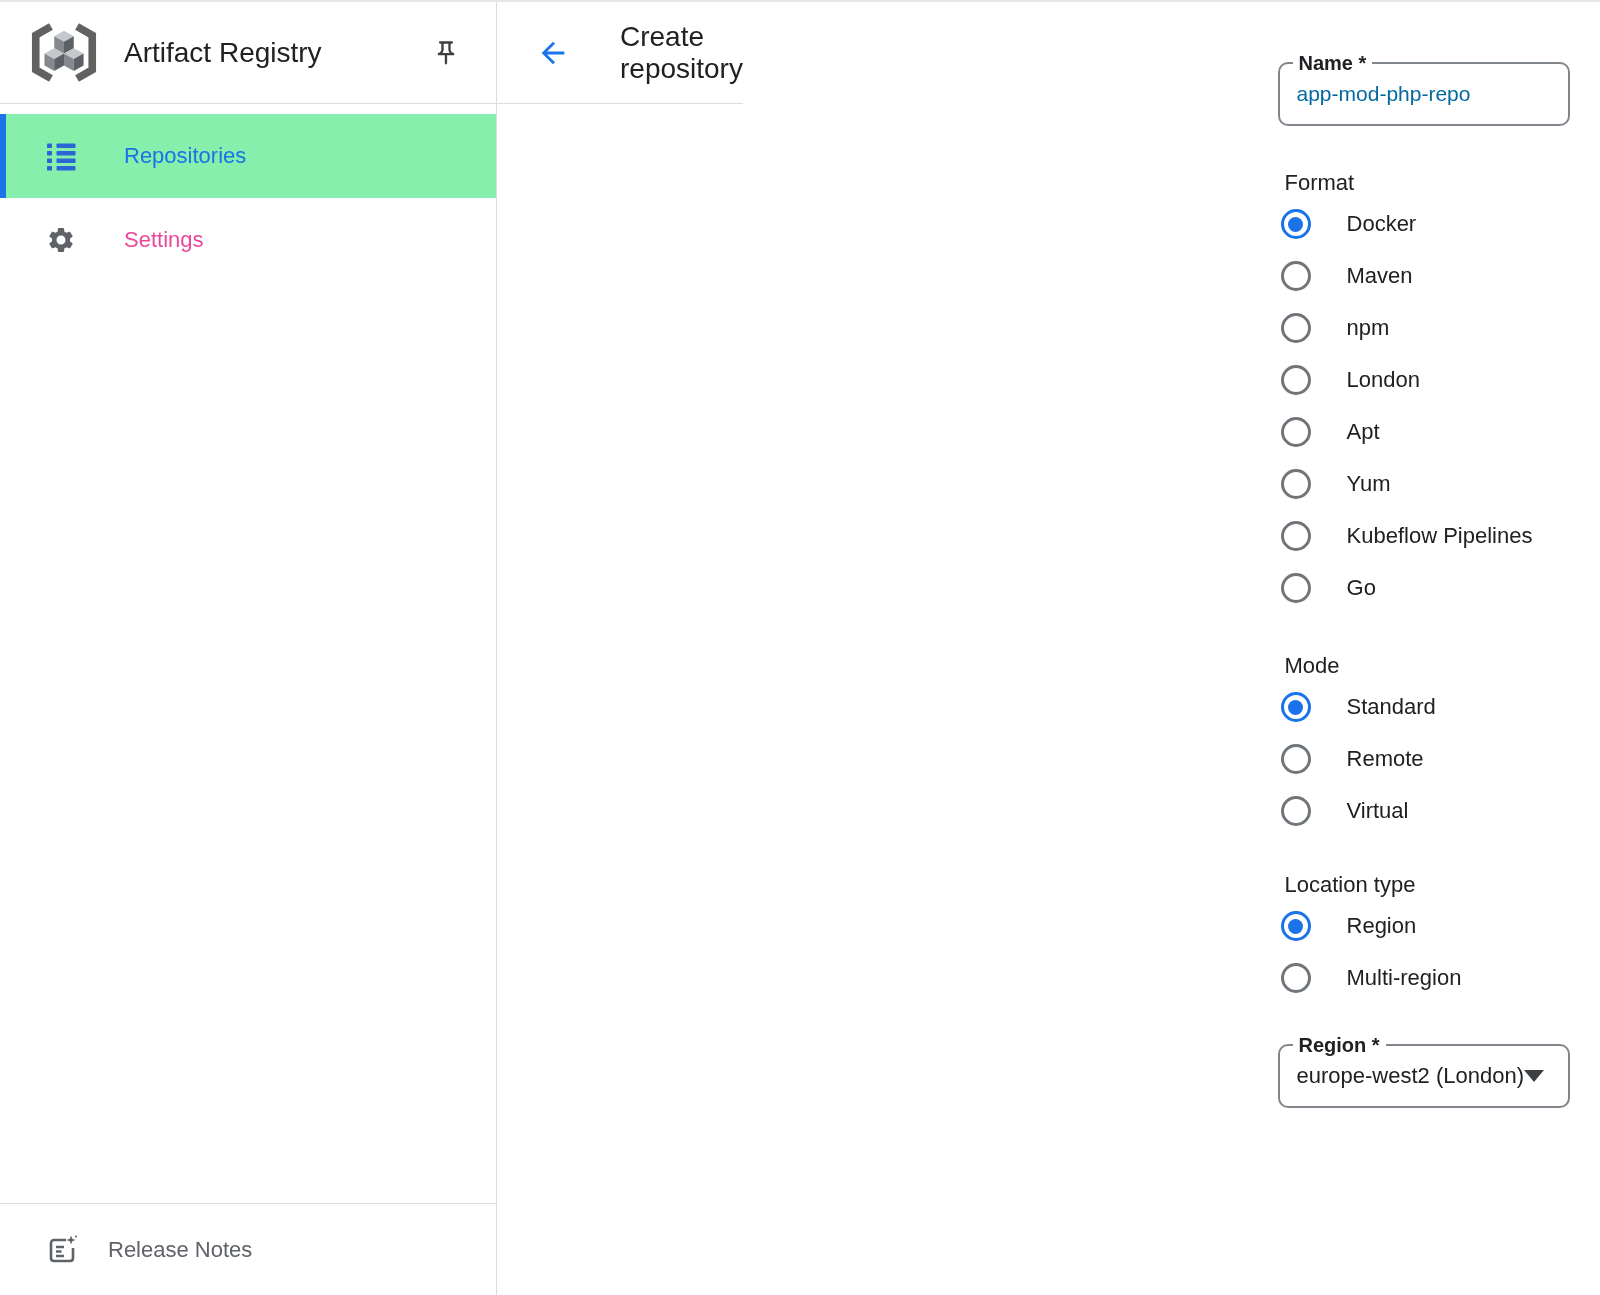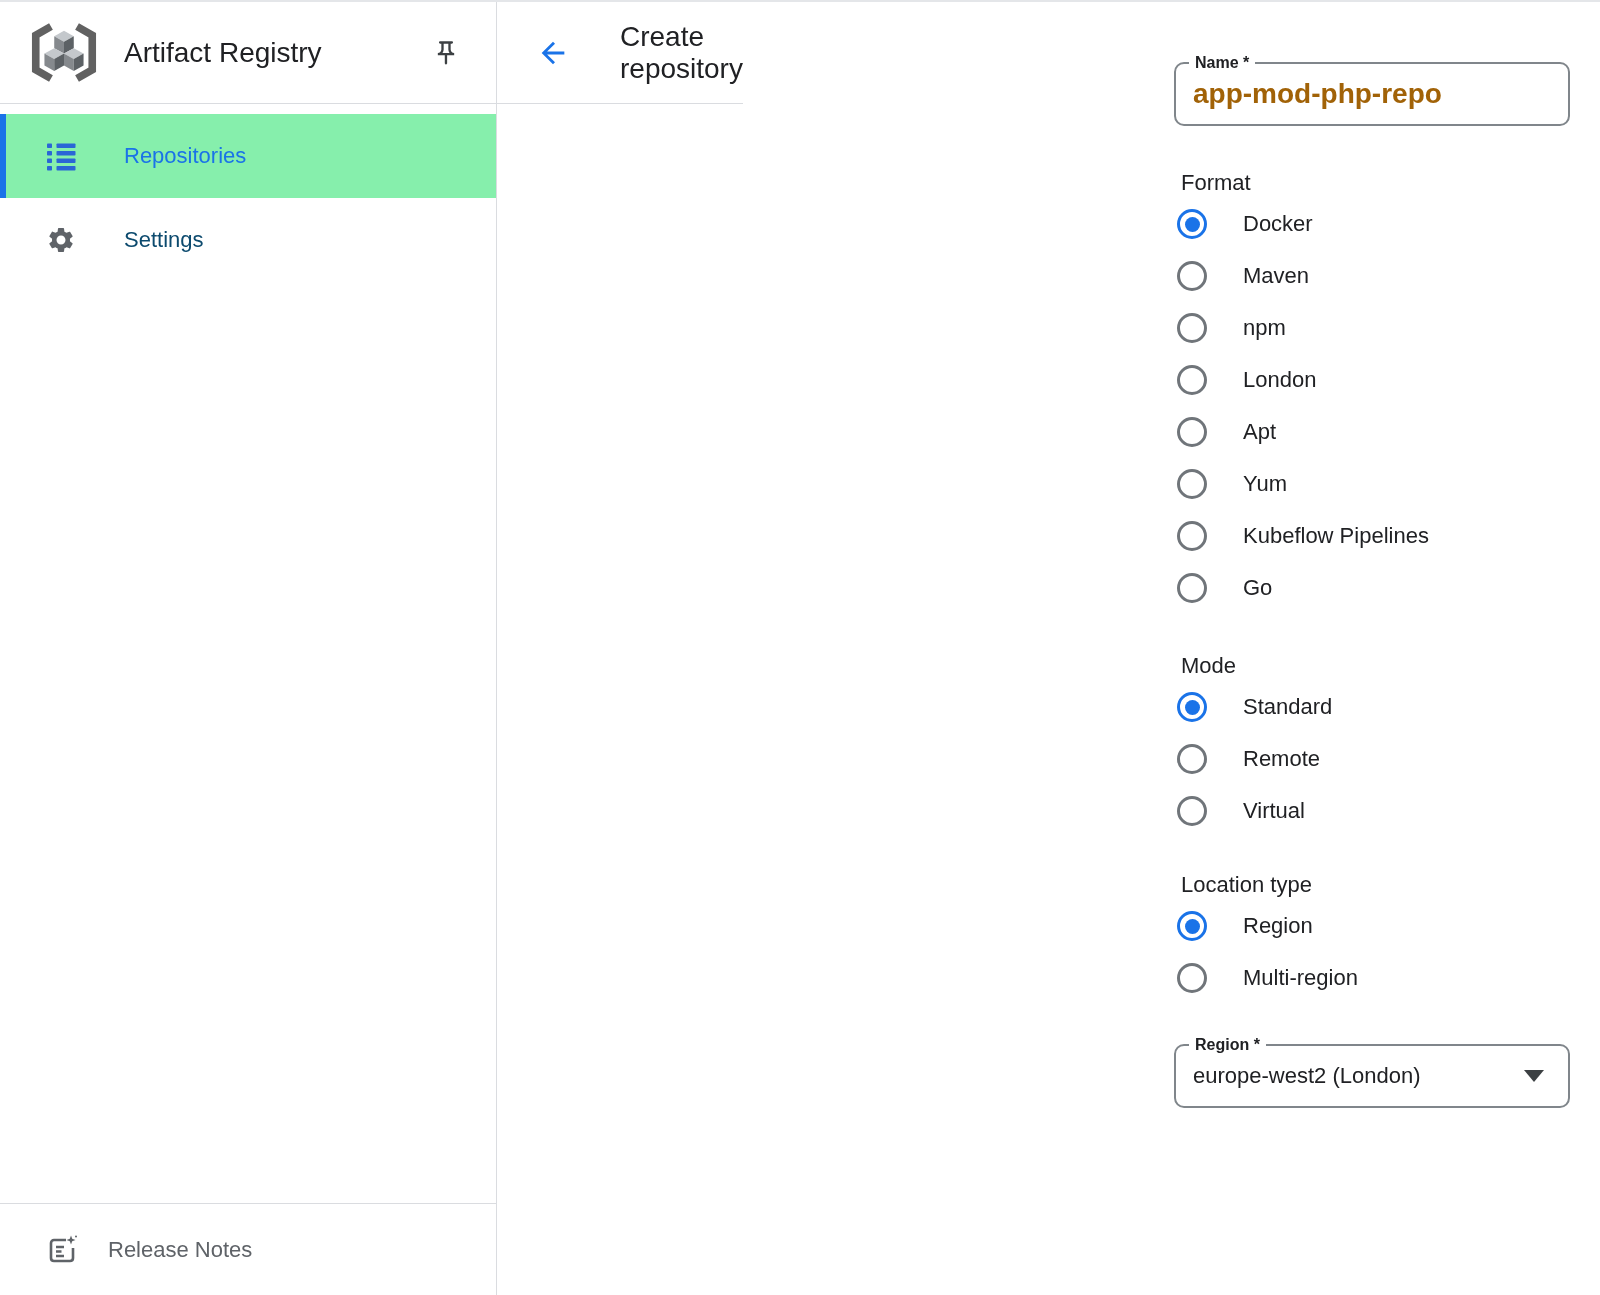--- a/index.html
+++ b/index.html
@@ -33,7 +33,7 @@
 
   
   .text-field { position: relative; height: 64px; border: 2px solid #80868b; border-radius: 10px; display: flex; align-items: center; background: #fff; }
-  .field-label { position: absolute; top: -12px; left: 13px; background: #fff; padding: 0 6px; font-size: 16px; font-weight: 700; color: #202124; line-height: 22px; }
+  .field-label { position: absolute; top: -12px; left: 13px; background: #fff; padding: 0 6px; font-size: 20px; font-weight: 700; color: #202124; line-height: 22px; }
   .text-field input { border: none; outline: none; background: transparent; width: 100%; height: 56px; padding: 0 0 0 17px; font-family: "Liberation Sans", sans-serif; font-size: 28px; color: #a16207; font-weight: bold; }
   .select-field { cursor: pointer; padding-right: 24px; margin-top: 40px; }
   .select-value { flex: 1 1 auto; padding-left: 17px; font-size: 22px; }

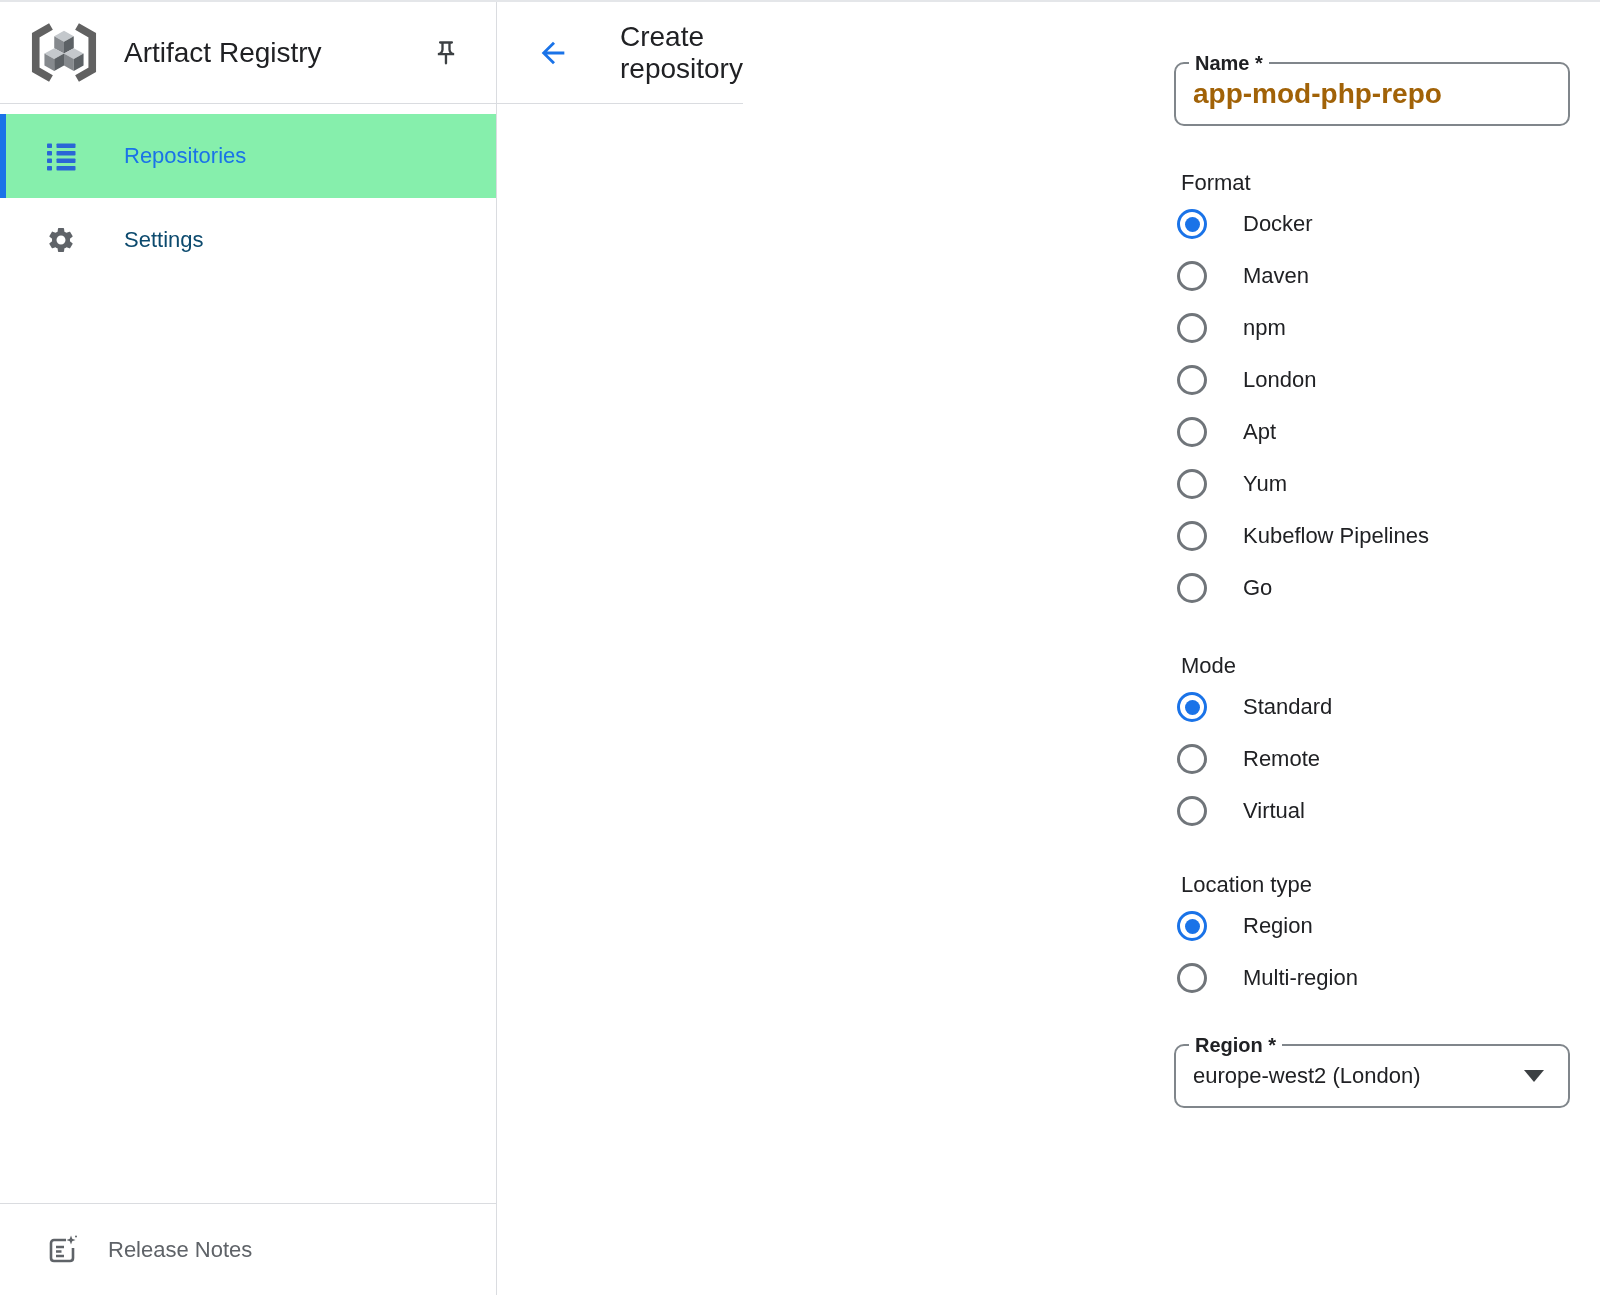--- a/index.html
+++ b/index.html
@@ -34,7 +34,7 @@
   
   .text-field { position: relative; height: 64px; border: 2px solid #80868b; border-radius: 10px; display: flex; align-items: center; background: #fff; }
   .field-label { position: absolute; top: -12px; left: 13px; background: #fff; padding: 0 6px; font-size: 20px; font-weight: 700; color: #202124; line-height: 22px; }
-  .text-field input { border: none; outline: none; background: transparent; width: 100%; height: 56px; padding: 0 0 0 17px; font-family: "Liberation Sans", sans-serif; font-size: 28px; color: #a16207; font-weight: bold; }
+  .text-field input { border: none; outline: none; background: transparent; width: 100%; height: 56px; padding: 0 0 0 17px; font-family: "Liberation Sans", sans-serif; font-size: 21px; color: #0369a1; }
   .select-field { cursor: pointer; padding-right: 24px; margin-top: 40px; }
   .select-value { flex: 1 1 auto; padding-left: 17px; font-size: 22px; }
   .caret { width: 0; height: 0; border-left: 10px solid transparent; border-right: 10px solid transparent; border-top: 12px solid #3c4043; }

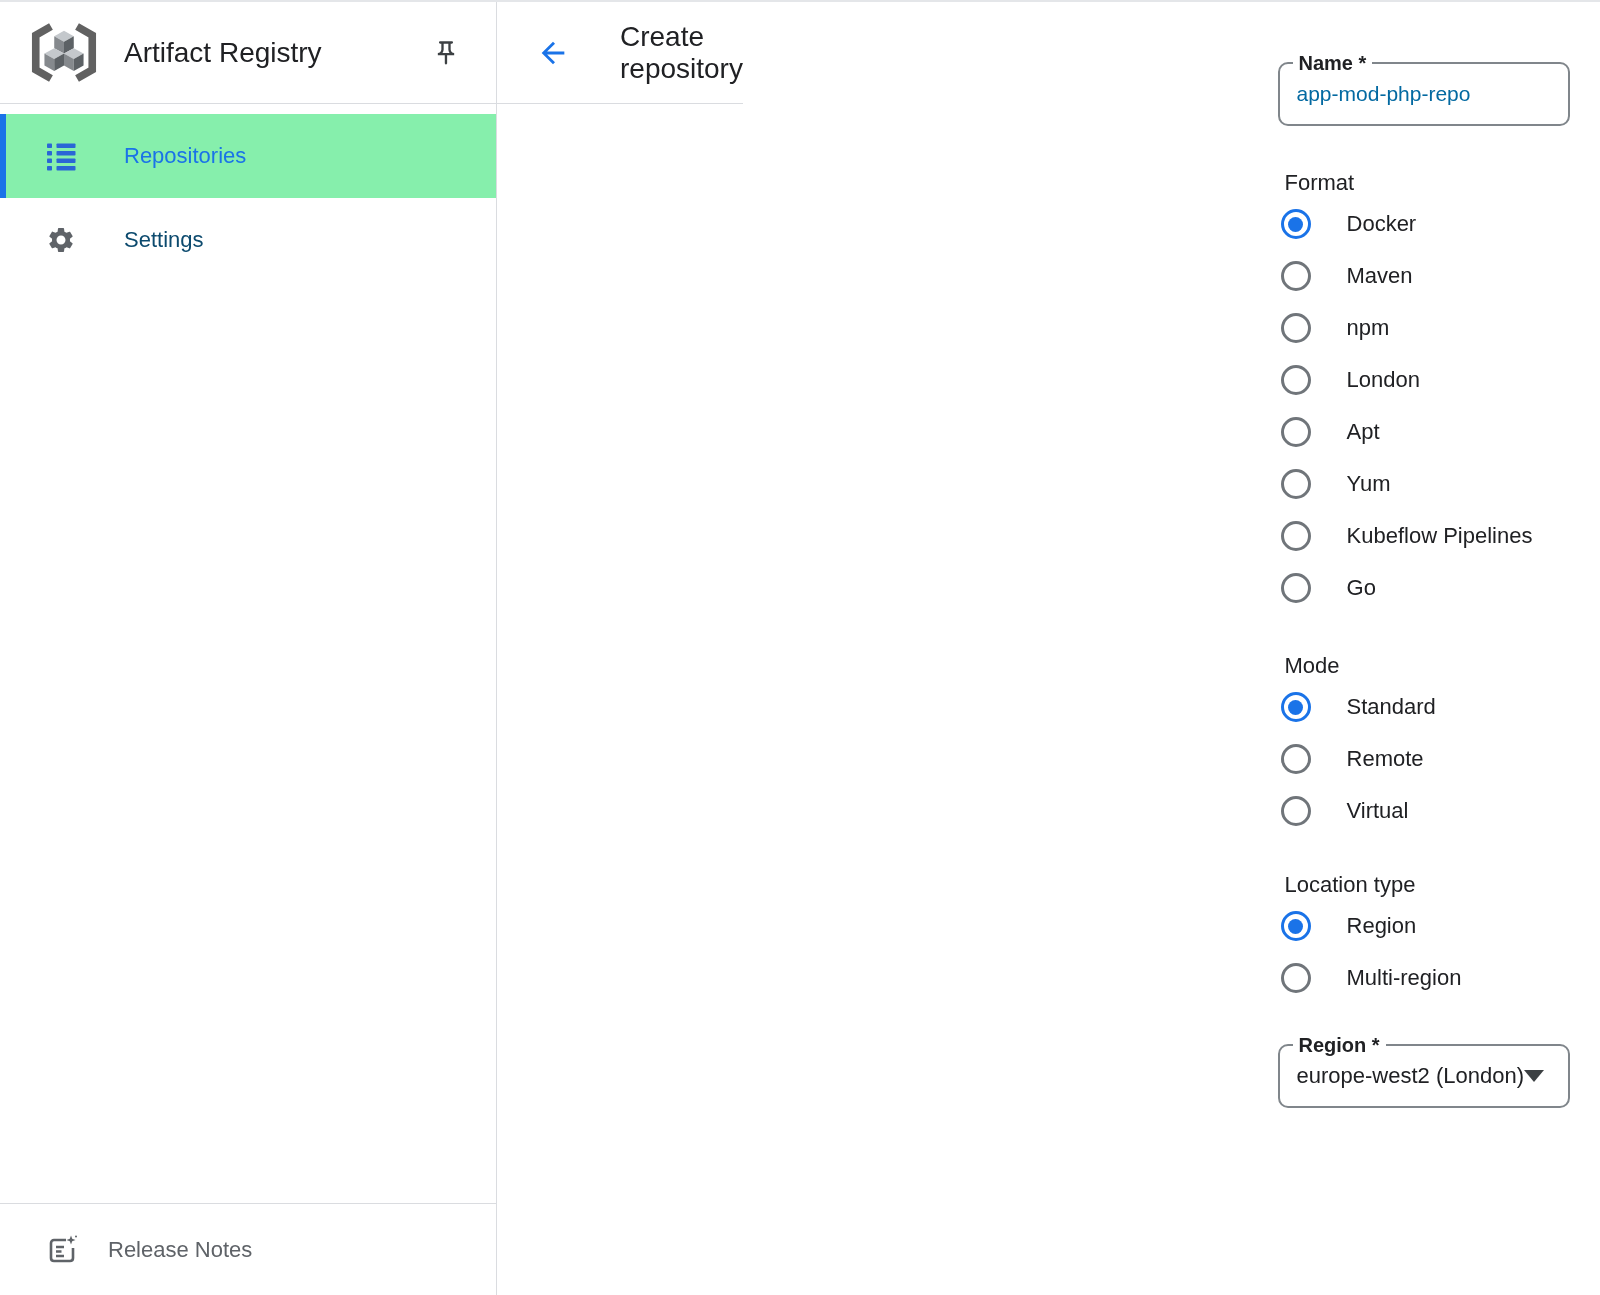--- a/index.html
+++ b/index.html
@@ -17,7 +17,7 @@
   .app-title { font-size: 28px; margin-left: 24px; flex: 1; white-space: nowrap; }
   .pin-btn { display: flex; align-items: center; cursor: pointer; }
   .nav { flex: 1 1 auto; padding-top: 10px; }
-  .nav-item { height: 84px; display: flex; align-items: center; padding-left: 46px; font-size: 22px; cursor: pointer; color: #0c4a6e; }
+  .nav-item { height: 84px; display: flex; align-items: center; padding-left: 46px; font-size: 22px; cursor: pointer; color: #ec4899; }
   .nav-item .nav-icon { width: 30px; display: flex; flex: 0 0 30px; }
   .nav-item .nav-label { margin-left: 48px; }
   .nav-item.selected { background: #86efac; border-left: 6px solid #1a73e8; padding-left: 40px; color: #1a73e8; }

